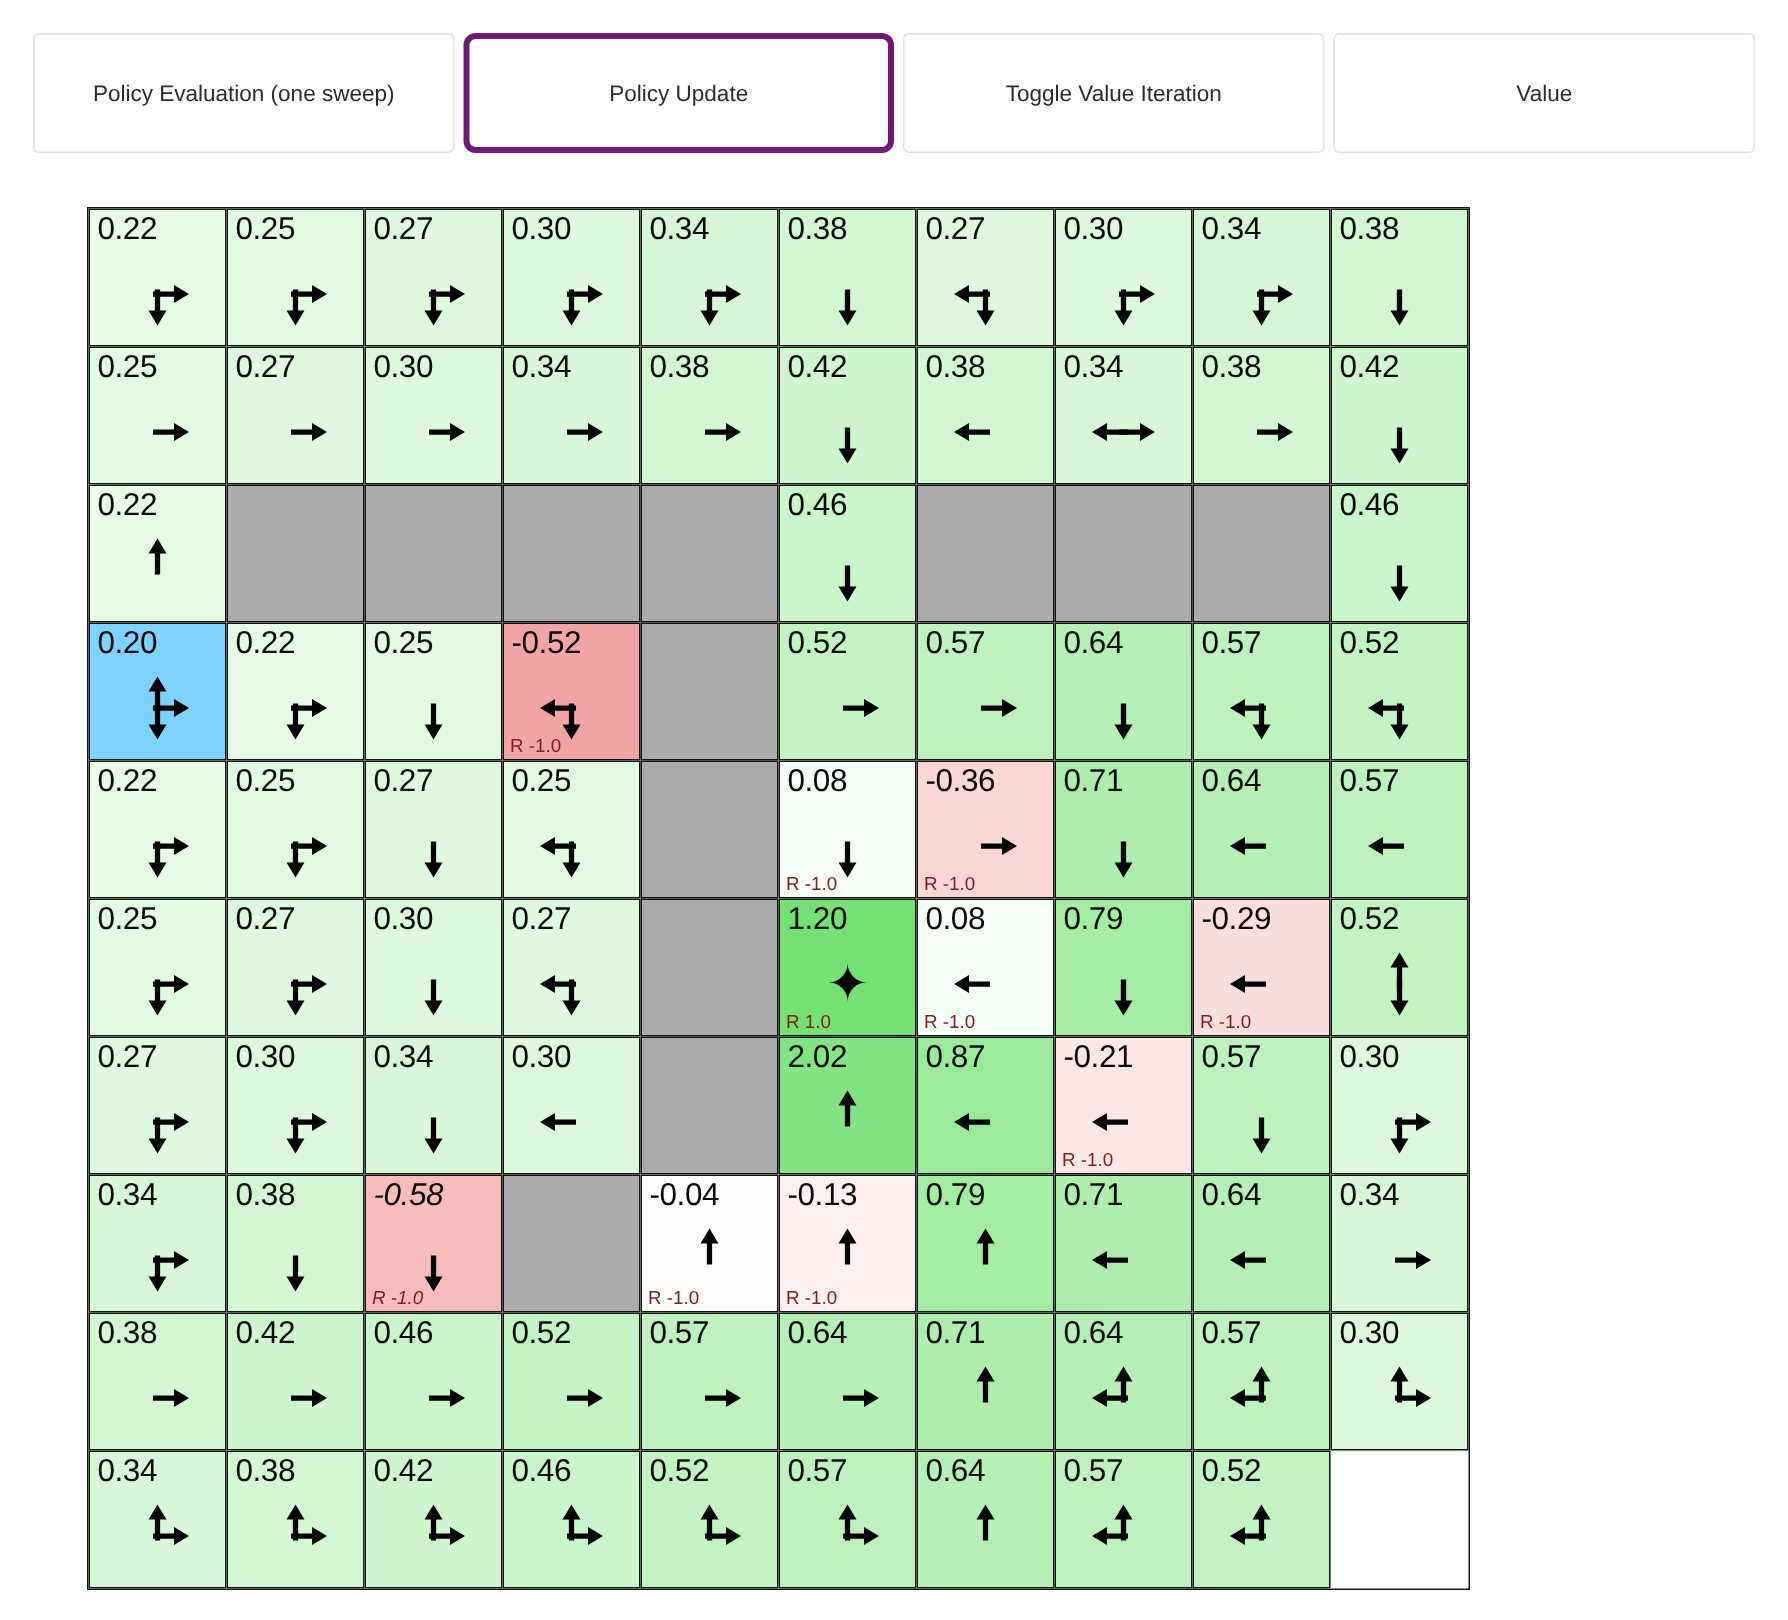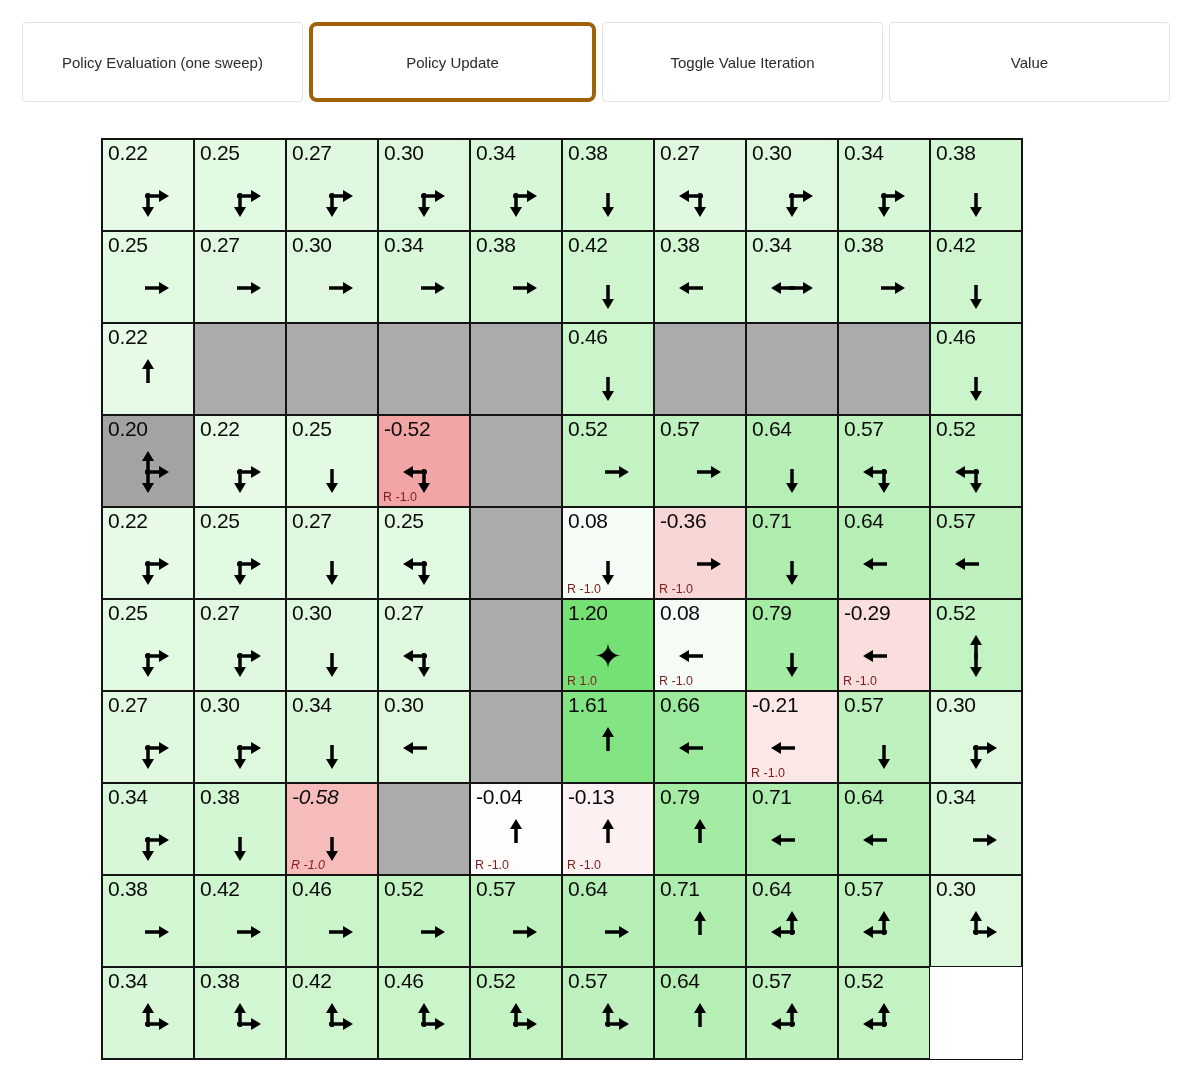--- a/index.html
+++ b/index.html
@@ -9,7 +9,7 @@
   .tbtn{flex:1;height:80px;background:#fff;border:1px solid #e2e2e2;border-radius:4px;
     font-family:"Liberation Sans", sans-serif;font-size:15px;color:#2b2b2b;
     display:flex;align-items:center;justify-content:center;cursor:pointer;box-sizing:border-box;}
-  .tbtn.active{border:4px solid #a16207;border-radius:8px;}
+  .tbtn.active{border:4px solid #701a75;border-radius:8px;}
   
   .gridwrap{margin:36px 0 0 101px;}
   .grid{display:grid;grid-template-columns:repeat(10,92px);grid-auto-rows:92px;

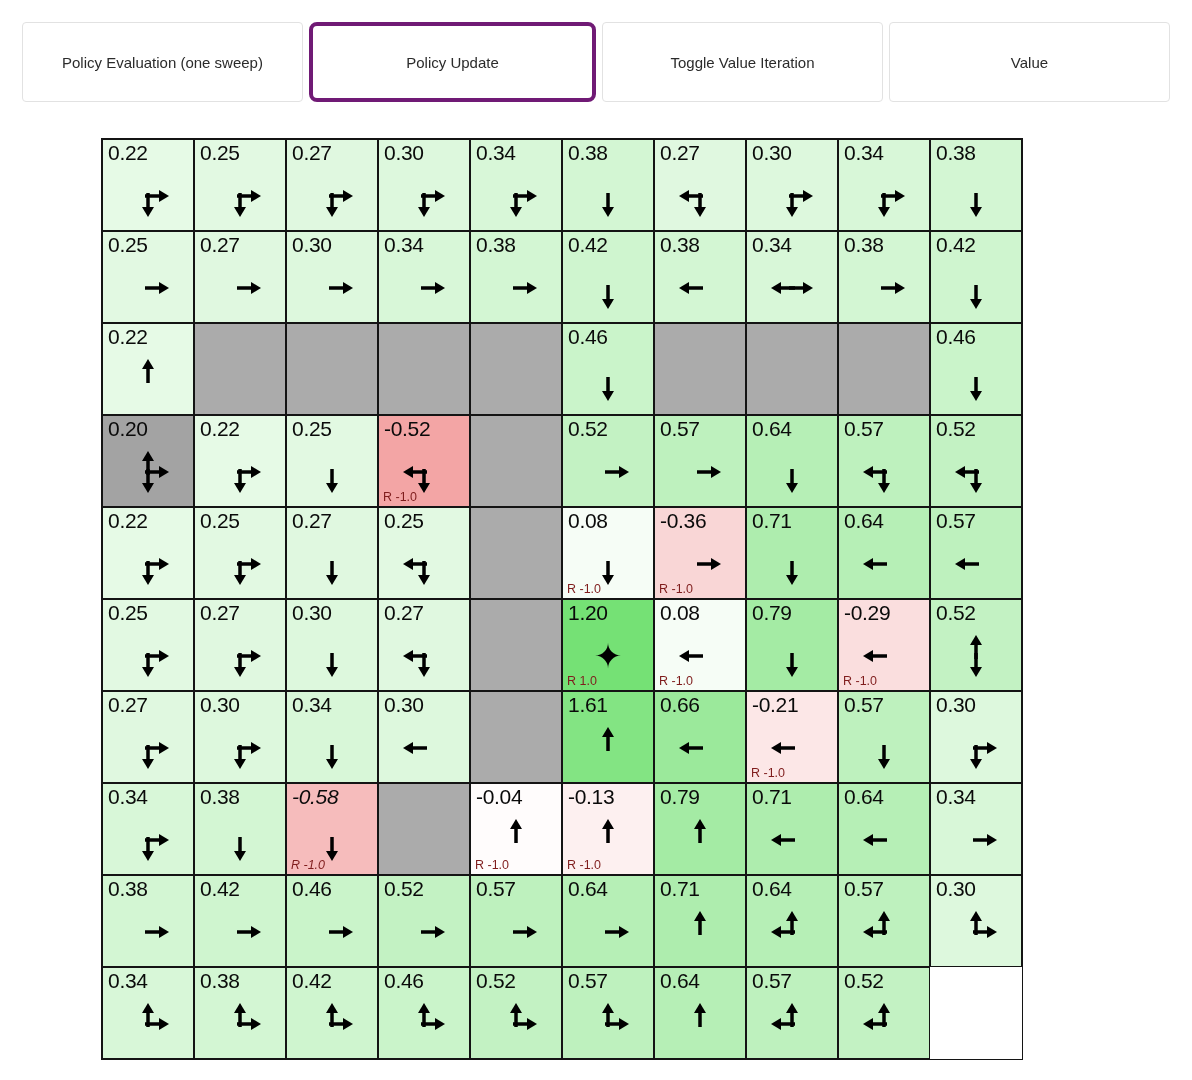--- a/index.html
+++ b/index.html
@@ -11,7 +11,7 @@
     display:flex;align-items:center;justify-content:center;cursor:pointer;box-sizing:border-box;}
   .tbtn.active{border:4px solid #701a75;border-radius:8px;}
   
-  .gridwrap{margin:36px 0 0 101px;}
+  .gridwrap{margin:36px 0 0 58px;}
   .grid{display:grid;grid-template-columns:repeat(10,92px);grid-auto-rows:92px;
     border:1px solid #141414;width:920px;}
   .cell{position:relative;border:1px solid #141414;box-sizing:border-box;background:#eafaea;overflow:hidden;}

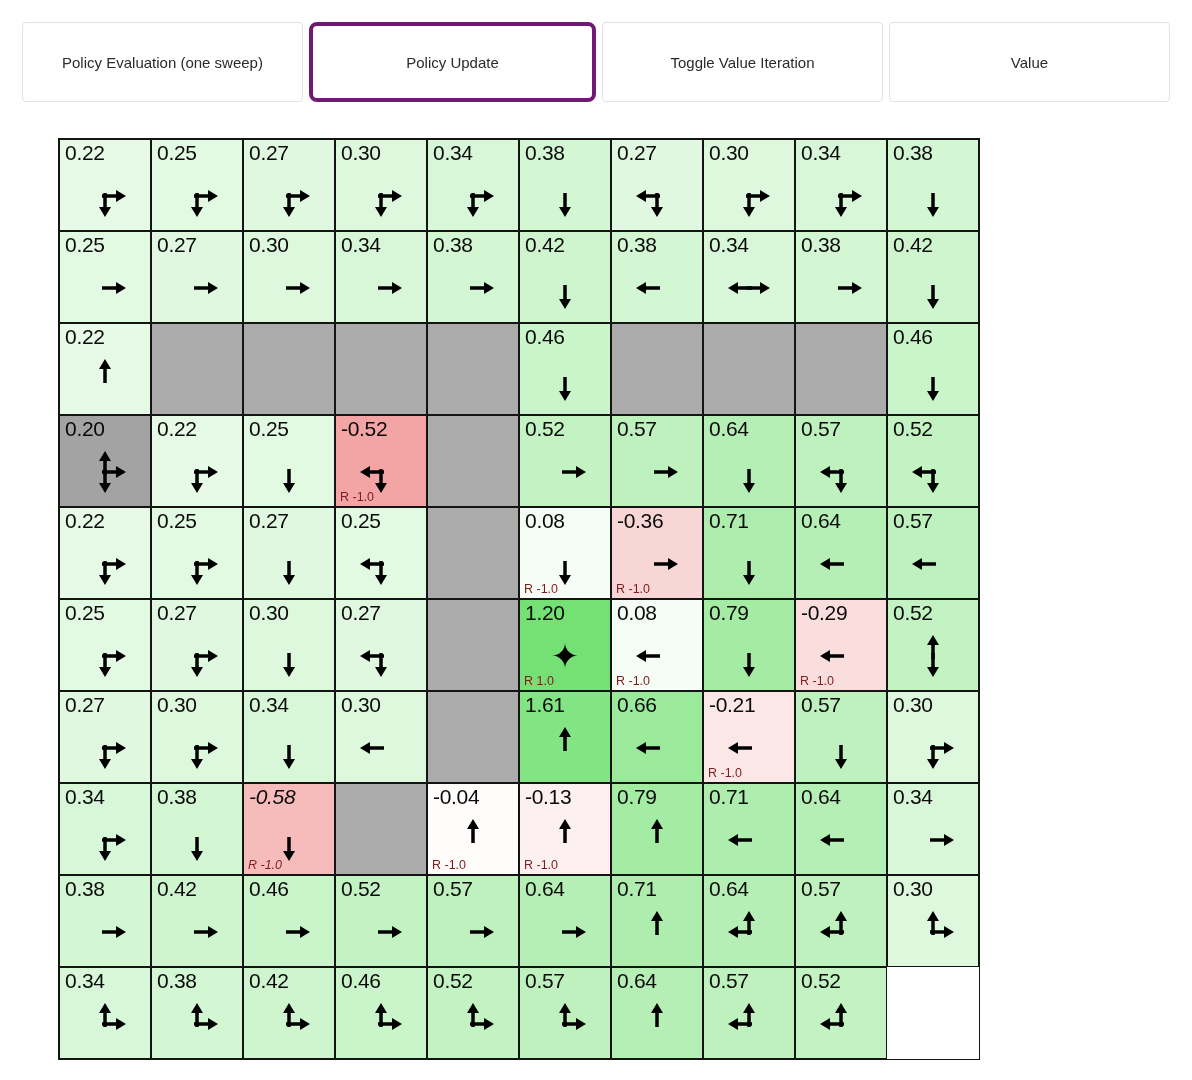--- a/index.html
+++ b/index.html
@@ -267,7 +267,7 @@
           </svg>
         </div>
       </div>
-      <div class="cell" style="background: #a3a3a3;">
+      <div class="cell" style="background: #7dd3fc;">
         <div class="val">0.20</div>
         <div class="arrows">
           <svg viewBox="0 0 48 48" width="48" height="48">

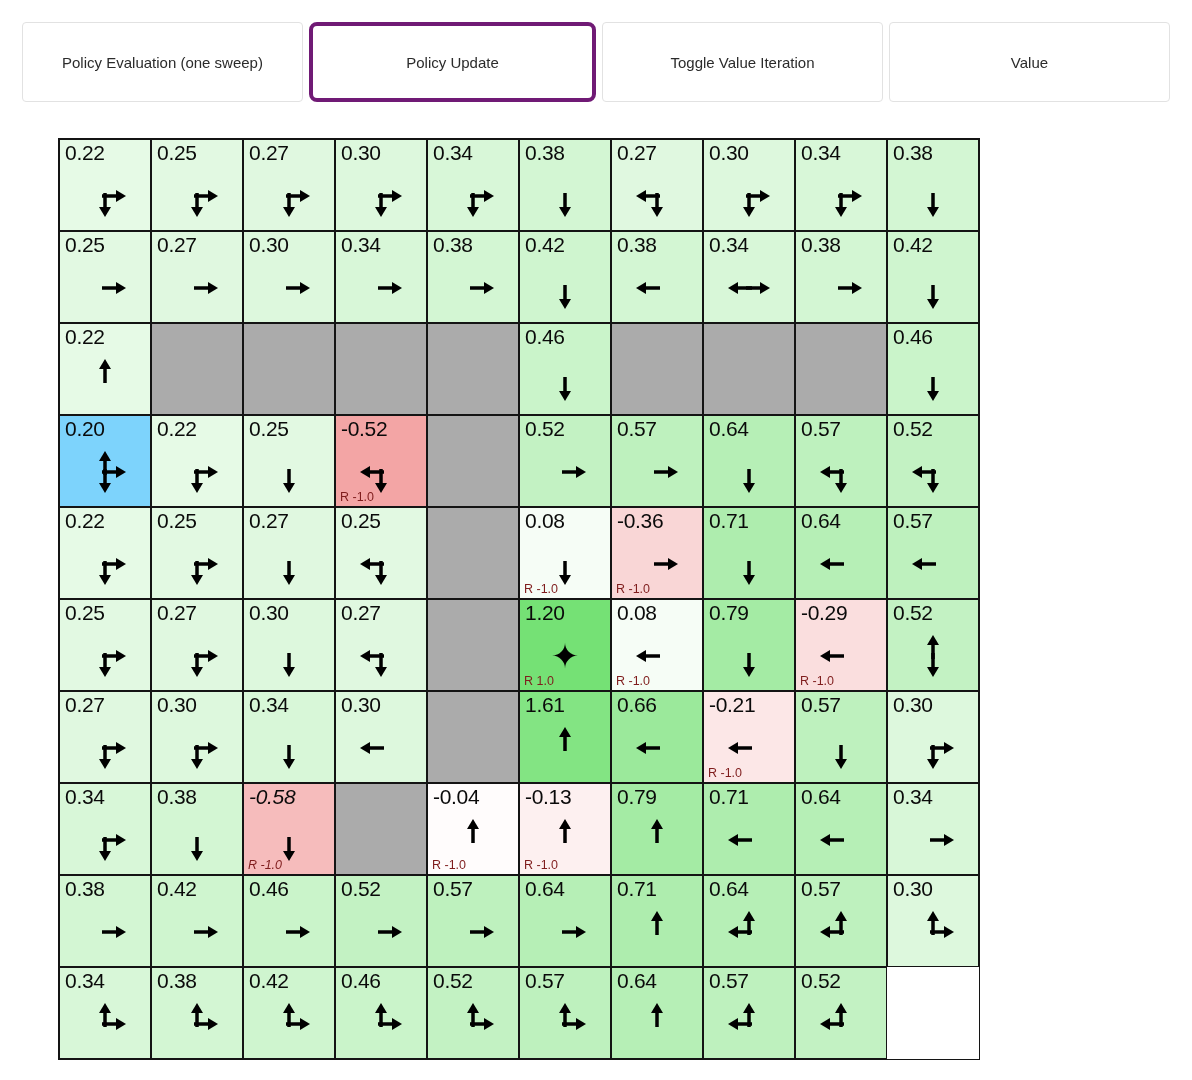--- a/index.html
+++ b/index.html
@@ -582,7 +582,7 @@
       </div>
       <div class="cell wall"></div>
       <div class="cell" style="background: rgb(131, 228, 131);">
-        <div class="val">1.61</div>
+        <div class="val">2.02</div>
         <div class="arrows">
           <svg viewBox="0 0 48 48" width="48" height="48">
             <line x1="24" y1="27" x2="24" y2="11" stroke="#000000" stroke-width="3.5"></line>

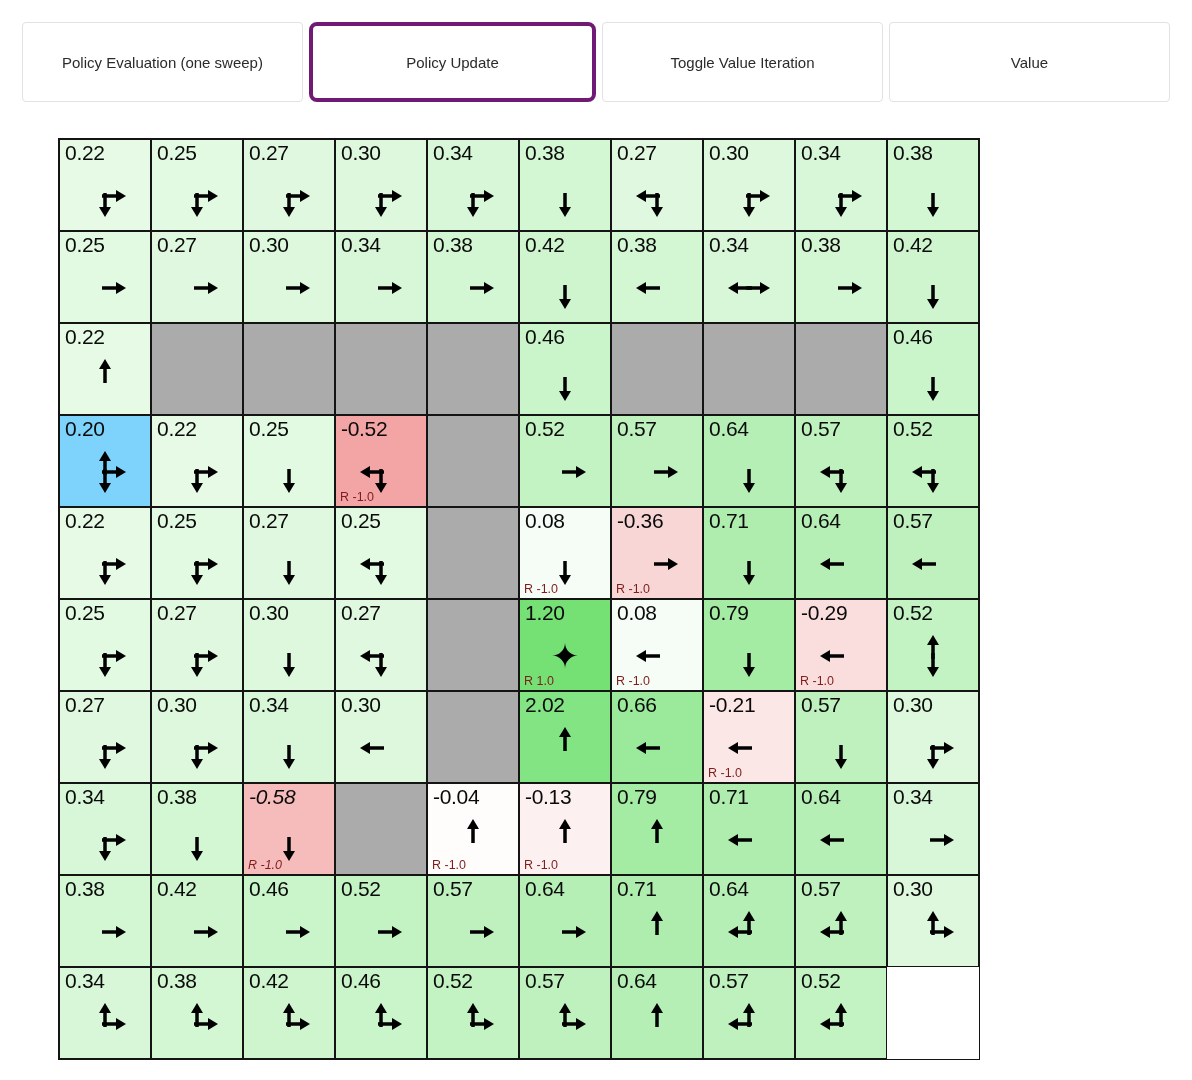--- a/index.html
+++ b/index.html
@@ -591,7 +591,7 @@
         </div>
       </div>
       <div class="cell" style="background: rgb(155, 233, 155);">
-        <div class="val">0.66</div>
+        <div class="val">0.87</div>
         <div class="arrows">
           <svg viewBox="0 0 48 48" width="48" height="48">
             <line x1="27" y1="24" x2="11" y2="24" stroke="#000000" stroke-width="3.5"></line>

